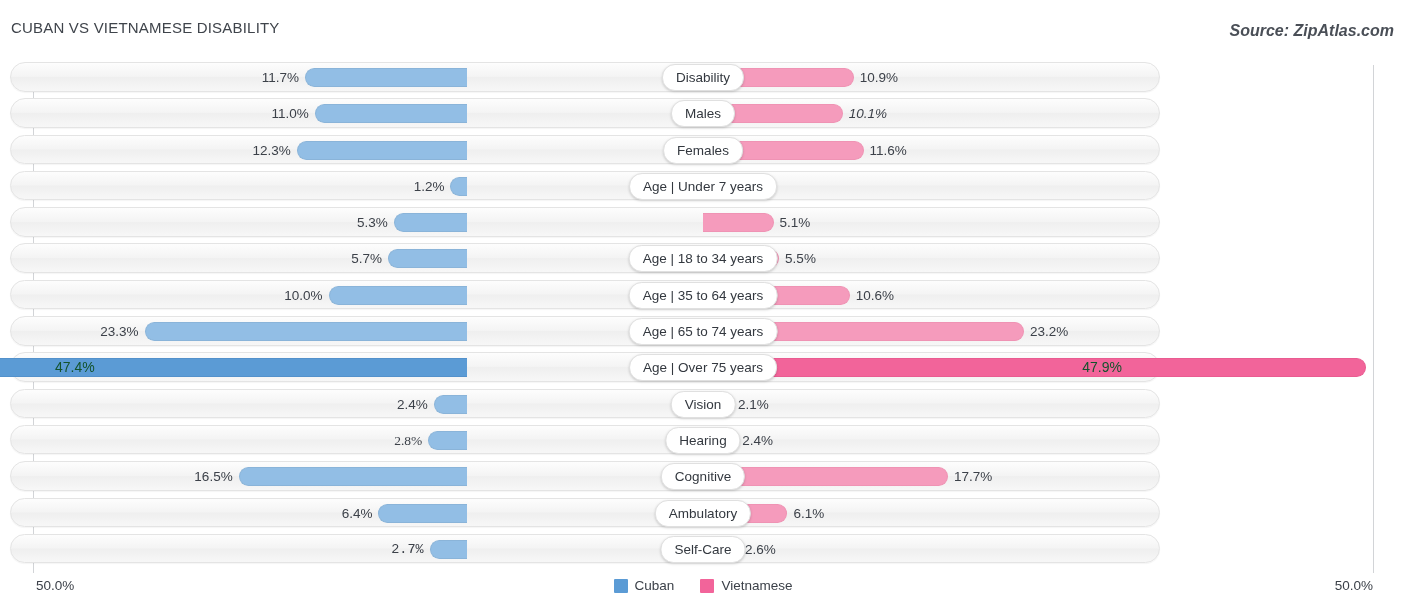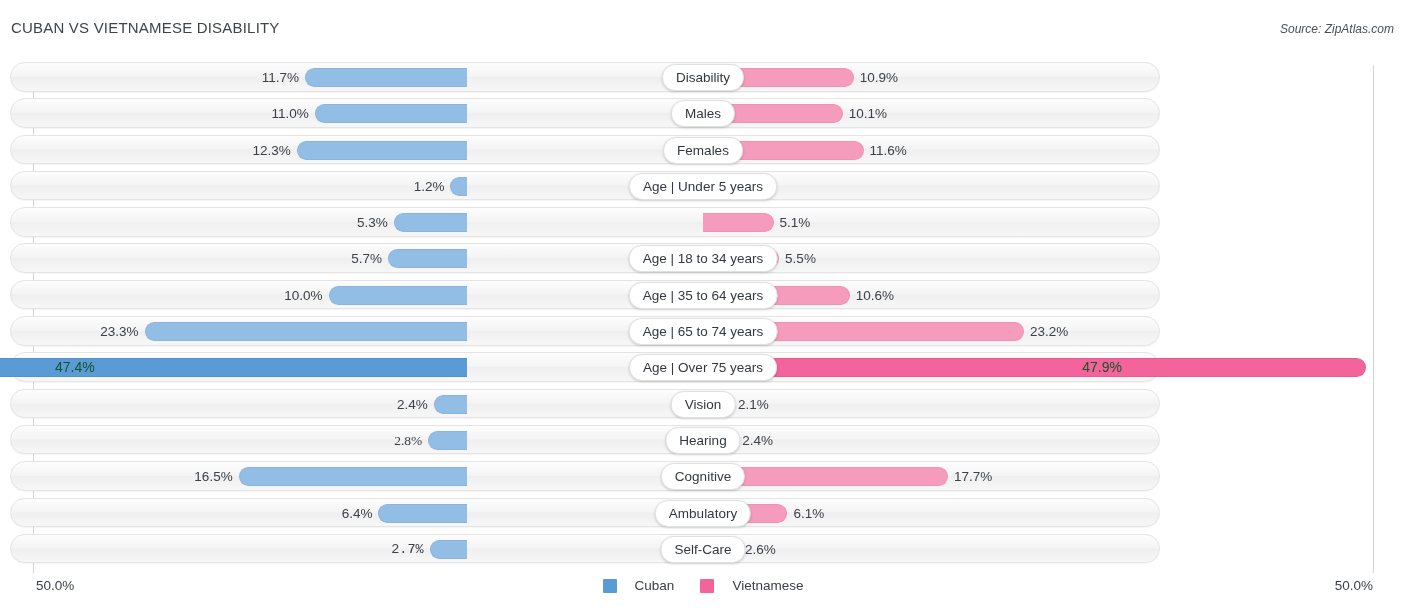--- a/index.html
+++ b/index.html
@@ -36,9 +36,9 @@
     position: absolute;
     right: 12px;
     top: 22px;
-    font-size: 12px;
+    font-size: 16px;
     font-style: italic;
-    font-weight: normal;
+    font-weight: bold;
     color: #4a4f57;
     white-space: nowrap;
   }

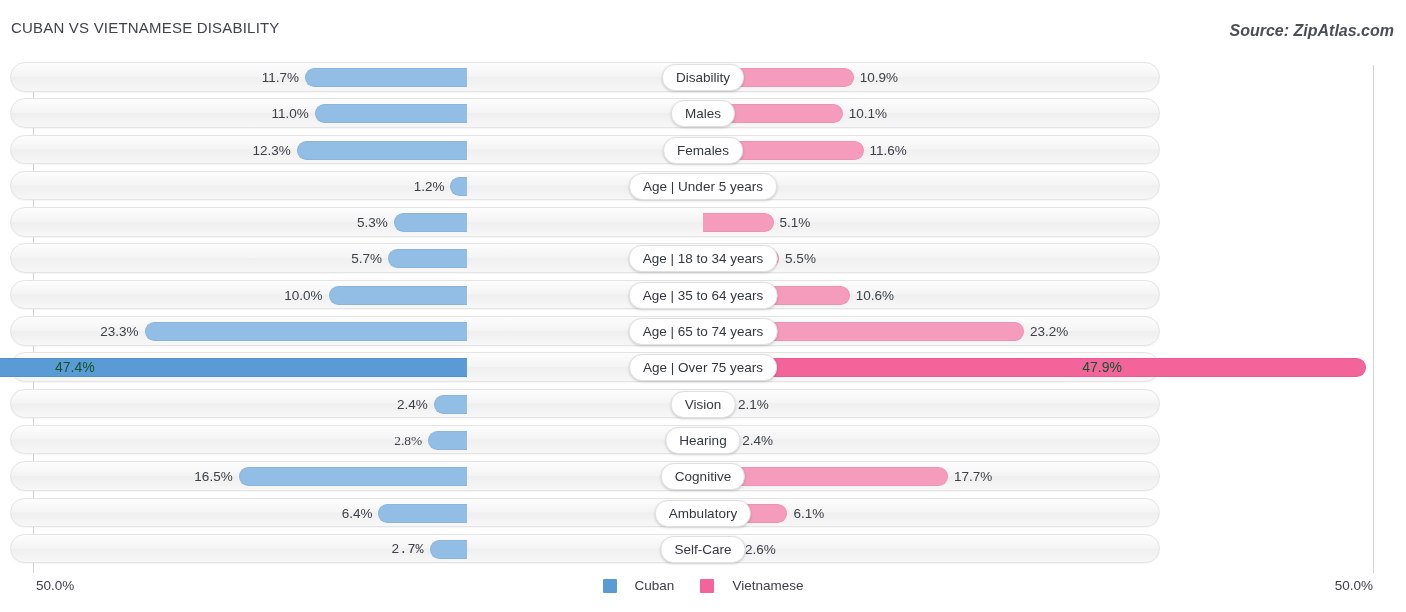--- a/index.html
+++ b/index.html
@@ -218,7 +218,7 @@
         <div class="bar bar-left" style="width: 152.24px;"></div>
         <div class="bar bar-right" style="width: 139.784px;"></div>
         <div class="val val-left" style="right: 861.24px;">11.0%</div>
-        <div class="val val-right" style="left: 848.784px;">10.1%</div>
+        <div class="val val-right" style="left: 848.784px; font-style: italic;">10.1%</div>
         <div class="center-label">Males</div>
       </div>
       <div class="row">

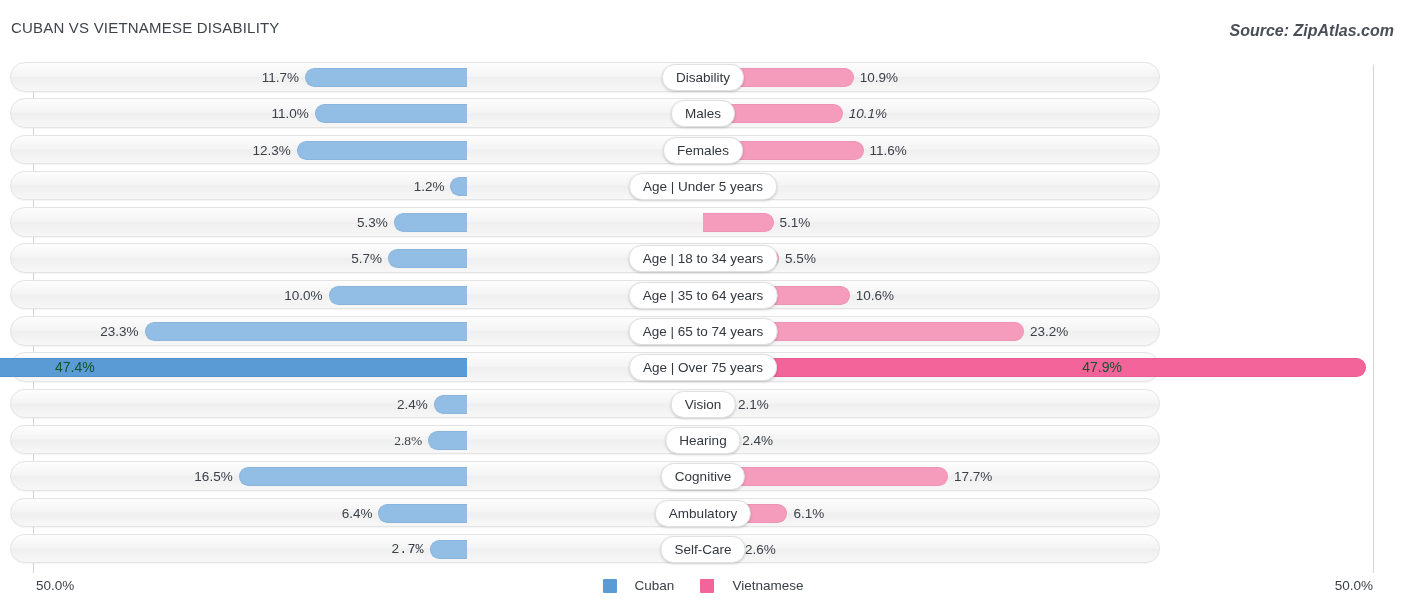--- a/index.html
+++ b/index.html
@@ -235,7 +235,7 @@
         <div class="bar bar-right" style="width: 11.2104px;"></div>
         <div class="val val-left" style="right: 725.608px;">1.2%</div>
         <div class="val val-right" style="left: 720.21px;">0.81%</div>
-        <div class="center-label">Age | Under 5 years</div>
+        <div class="center-label">Age | Under 7 years</div>
       </div>
       <div class="row">
         <div class="track"></div>

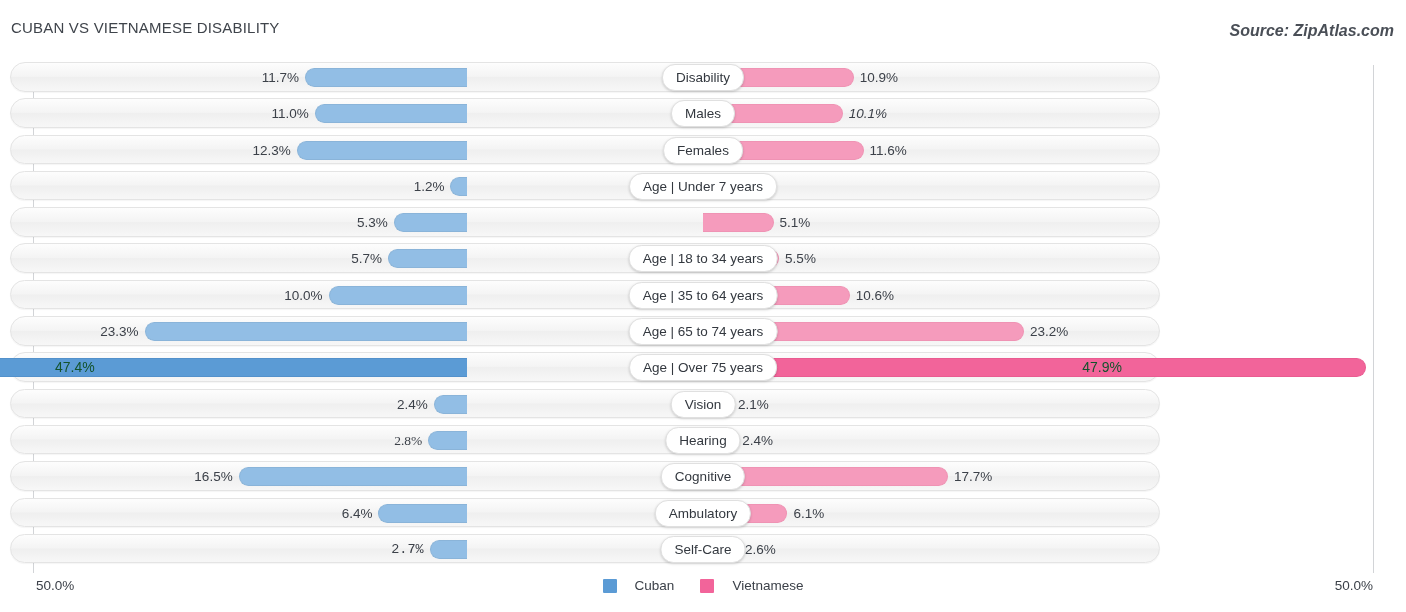--- a/index.html
+++ b/index.html
@@ -177,7 +177,7 @@
   .legend-item {
     display: flex;
     align-items: center;
-    gap: 18px;
+    gap: 7px;
   }
   .swatch {
     width: 14px;

